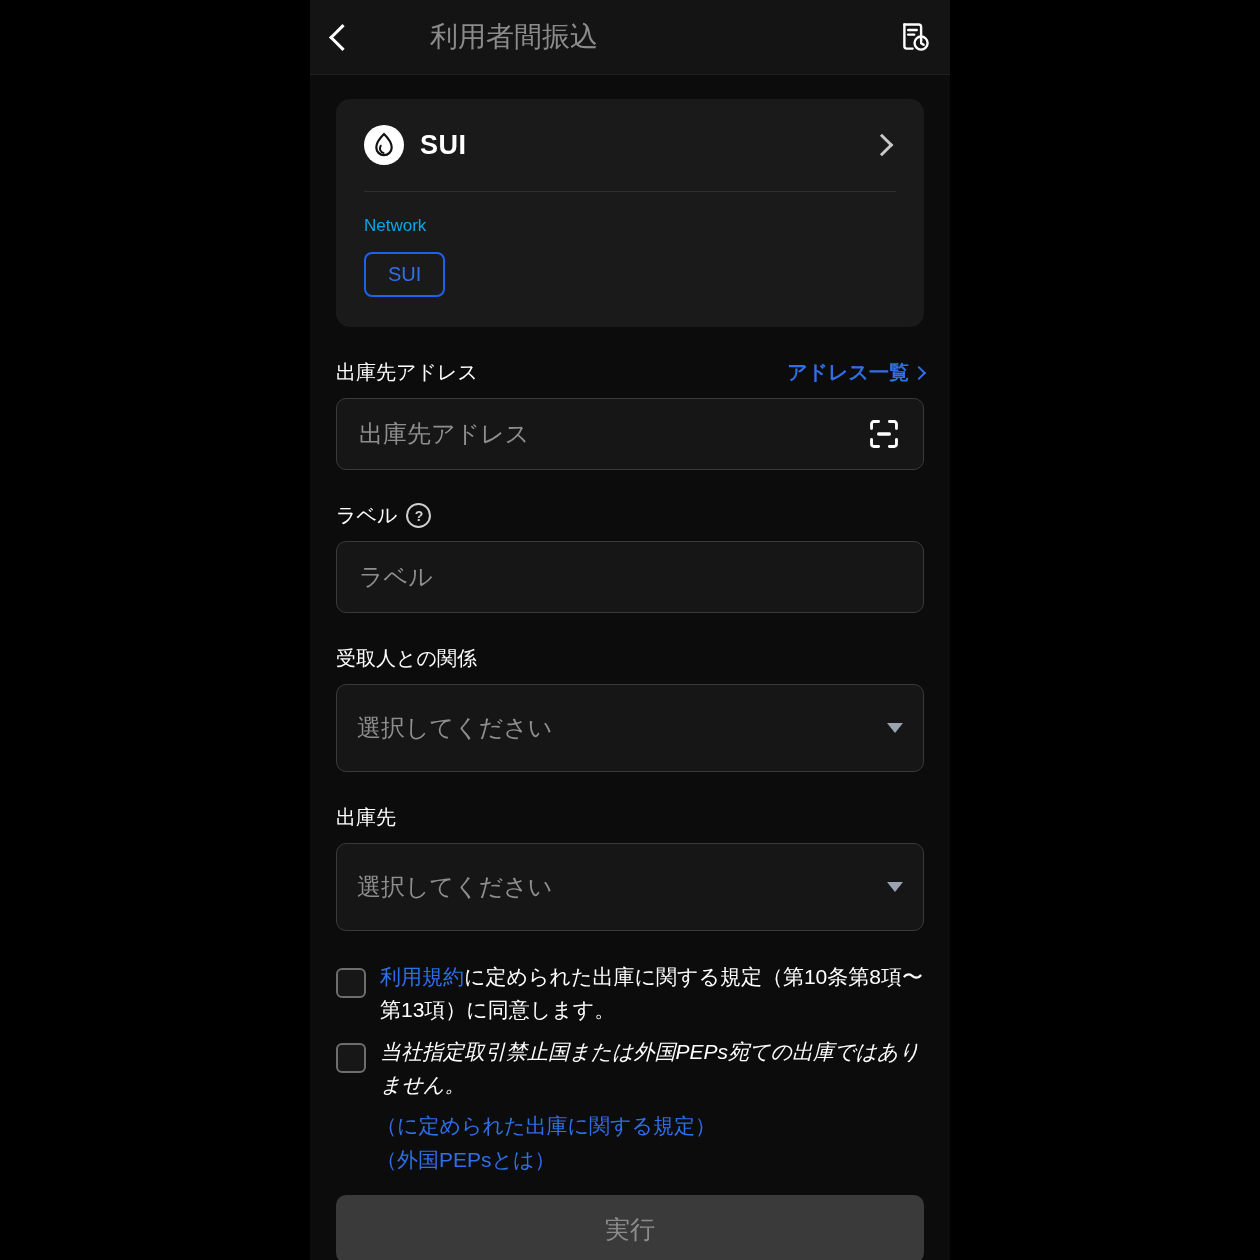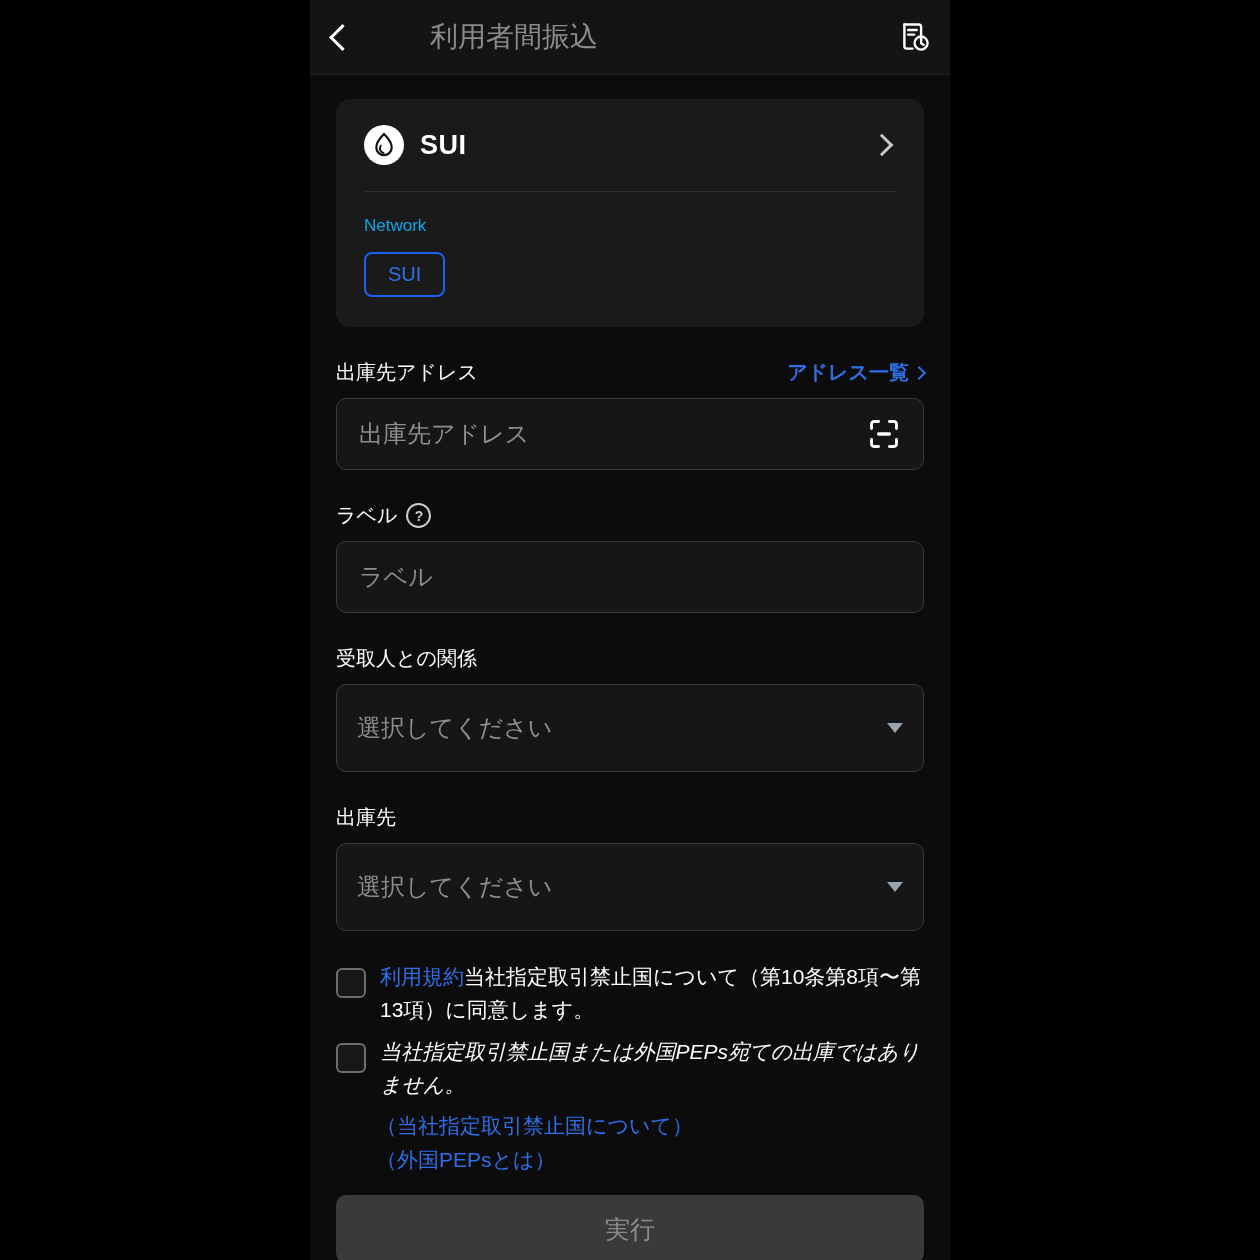--- a/index.html
+++ b/index.html
@@ -402,7 +402,7 @@
         <div class="agree-row">
           <div class="checkbox"></div>
           <div class="agree-text">
-            <span class="lnk">利用規約</span><span>当社指定取引禁止国について（第10条第8項〜第13項）に同意します。</span>
+            <span class="lnk">利用規約</span><span>に定められた出庫に関する規定（第10条第8項〜第13項）に同意します。</span>
           </div>
         </div>
         <div class="agree-row">

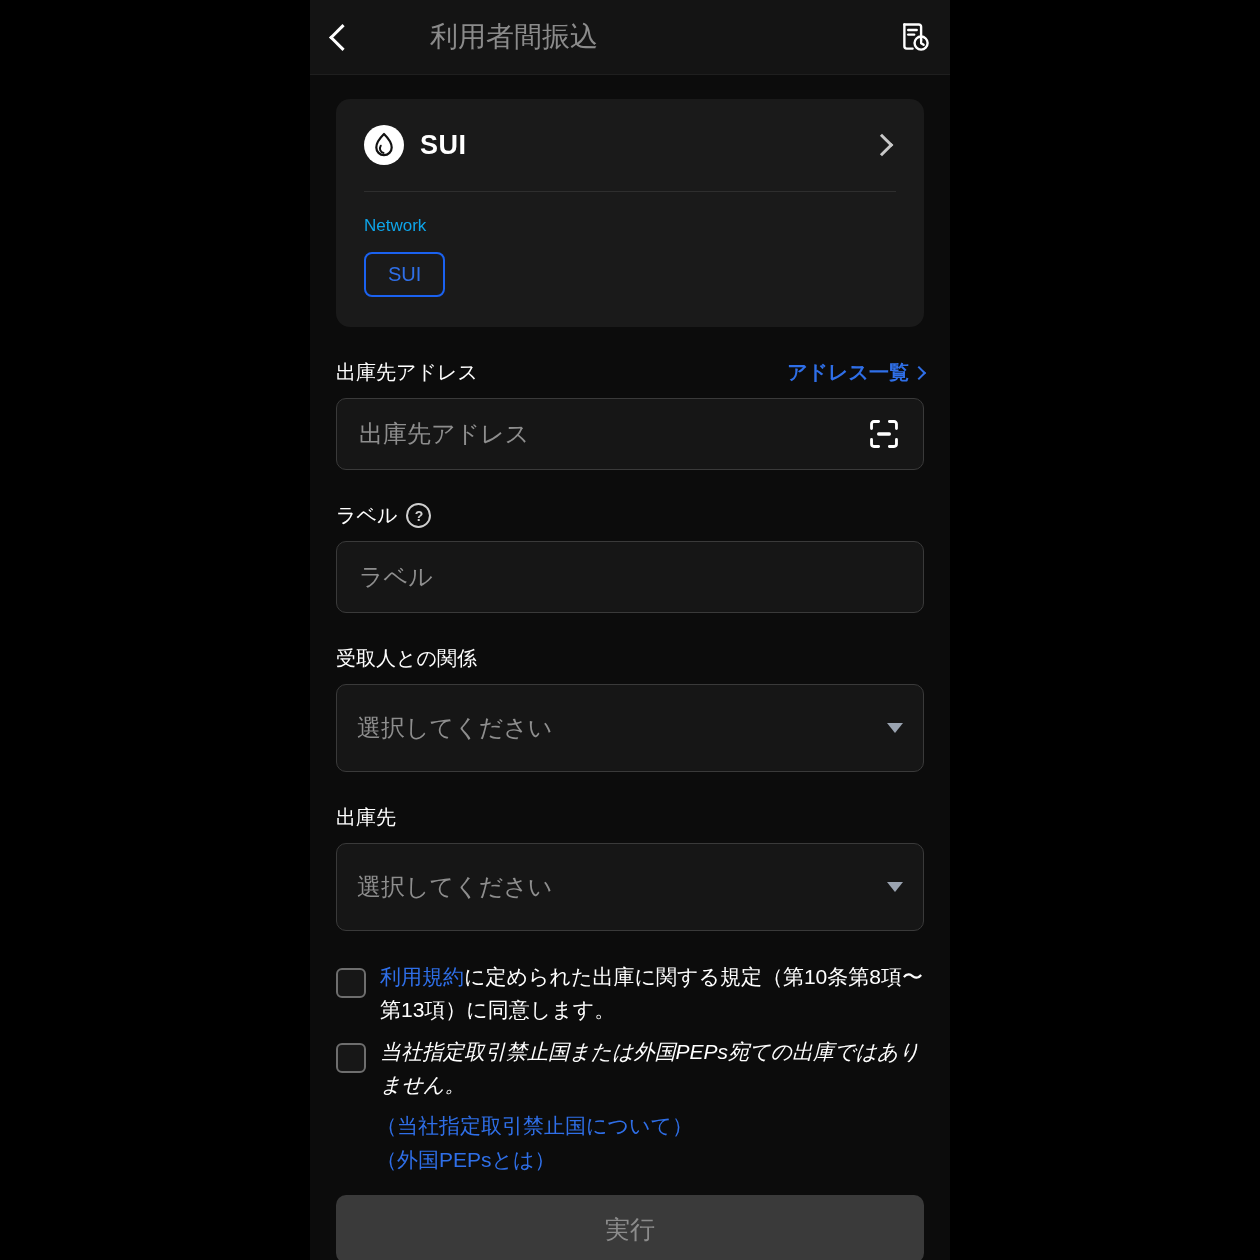--- a/index.html
+++ b/index.html
@@ -412,7 +412,7 @@
           </div>
         </div>
         <div class="sub-links">
-          <div class="sub-link">（当社指定取引禁止国について）</div>
+          <div class="sub-link">（に定められた出庫に関する規定）</div>
           <div class="sub-link">（外国PEPsとは）</div>
         </div>
       </div>

